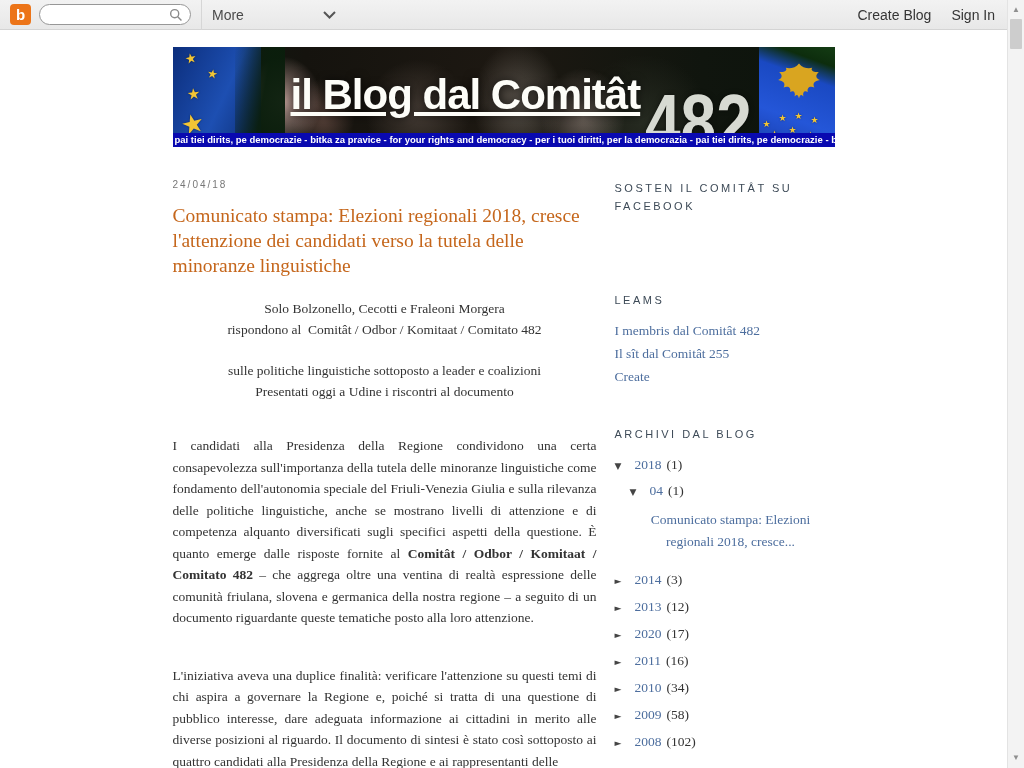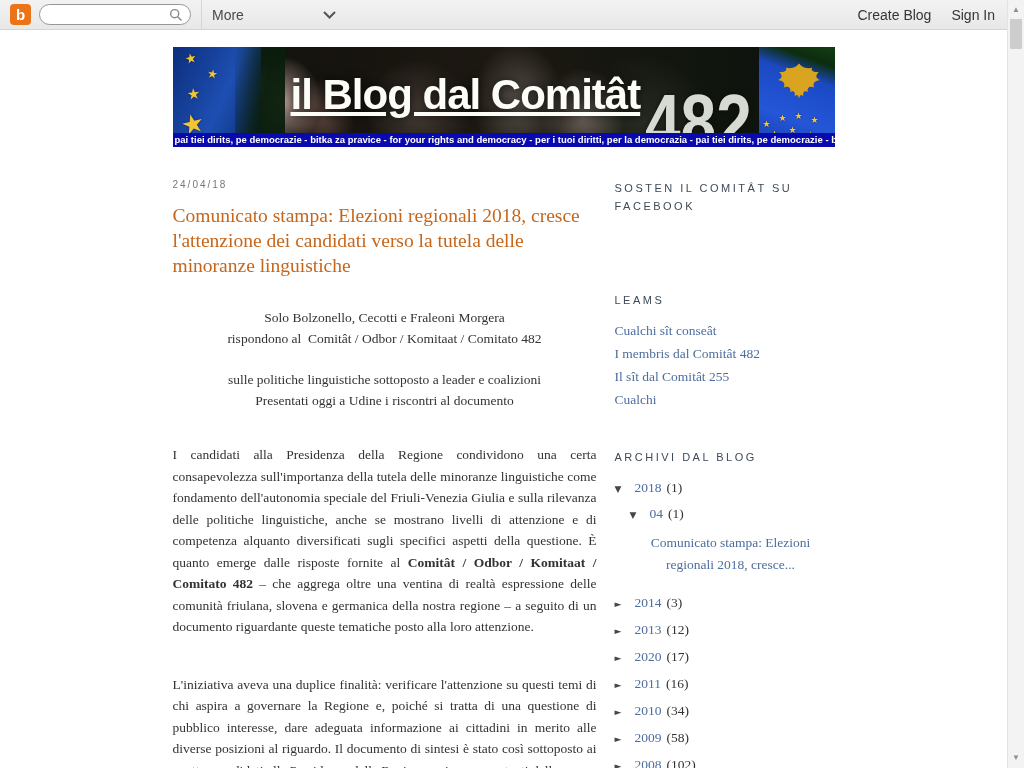--- a/index.html
+++ b/index.html
@@ -74,7 +74,7 @@
   
   .post-date { font-size:10px; color:#777; letter-spacing:2px; margin-bottom:13px; }
   .post-title { font-family:"Liberation Serif", serif; font-weight:normal;
-    font-size:19.5px; line-height:25px; color:#c5661b; margin-bottom:29px; cursor:pointer; }
+    font-size:19.5px; line-height:25px; color:#c5661b; margin-bottom:20px; cursor:pointer; }
   .sub { font-family:"Liberation Serif", serif; font-size:13.5px; line-height:21px;
          color:#333; text-align:center; white-space:pre-wrap; }
   .sub.it { }

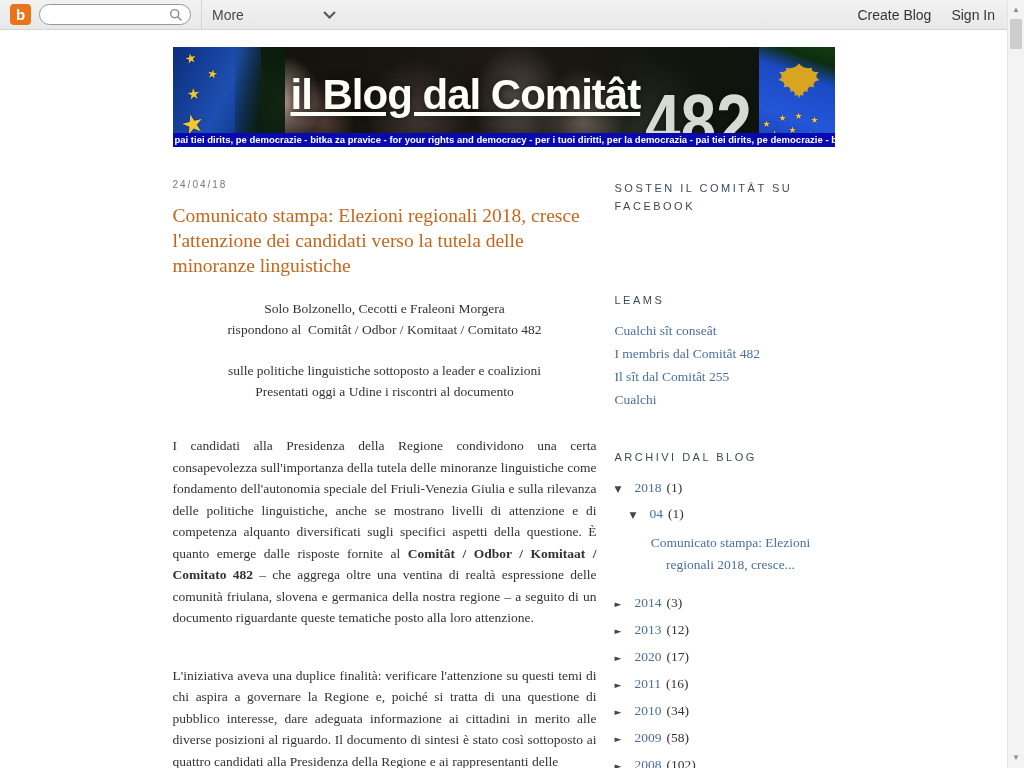--- a/index.html
+++ b/index.html
@@ -187,7 +187,6 @@
 
       <h2 class="gadget-title leams-head">LEAMS</h2>
       <div class="links-block">
-        <a class="sidebar-link">Cualchi sît conseât</a>
         <a class="sidebar-link">I membris dal Comitât 482</a>
         <a class="sidebar-link">Il sît dal Comitât 255</a>
         <a class="sidebar-link">Cualchi</a>

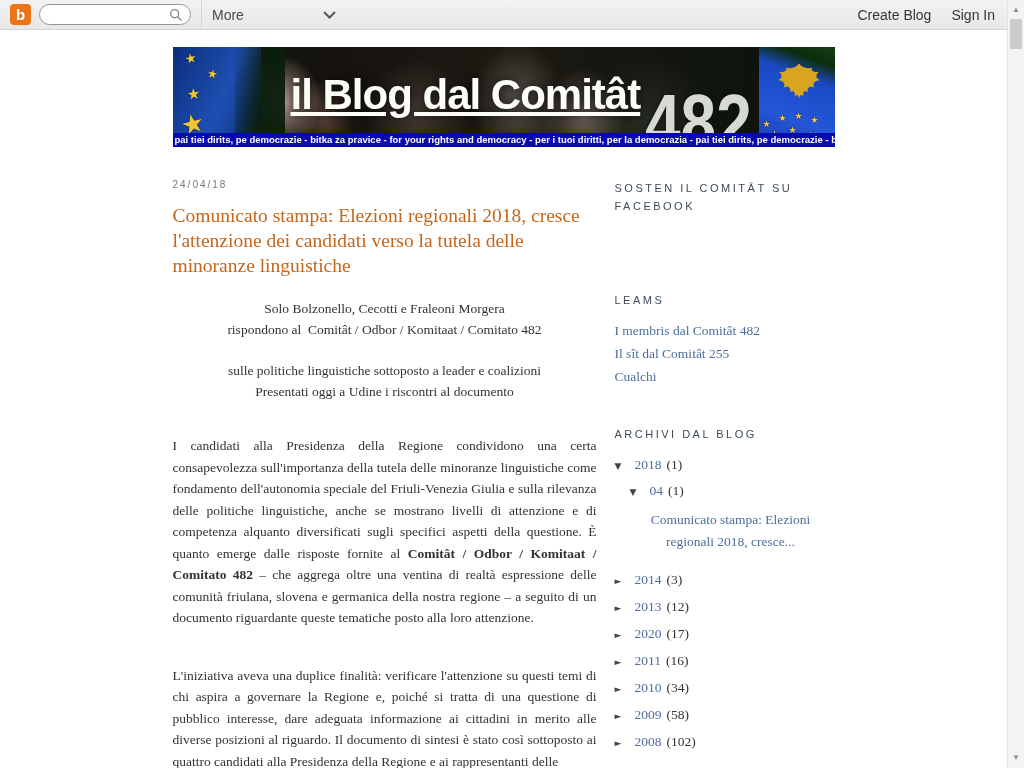--- a/index.html
+++ b/index.html
@@ -189,7 +189,7 @@
       <div class="links-block">
         <a class="sidebar-link">I membris dal Comitât 482</a>
         <a class="sidebar-link">Il sît dal Comitât 255</a>
-        <a class="sidebar-link">Cualchi</a>
+        <a class="sidebar-link">Create</a>
       </div>
 
       <h2 class="gadget-title">ARCHIVI DAL BLOG</h2>

